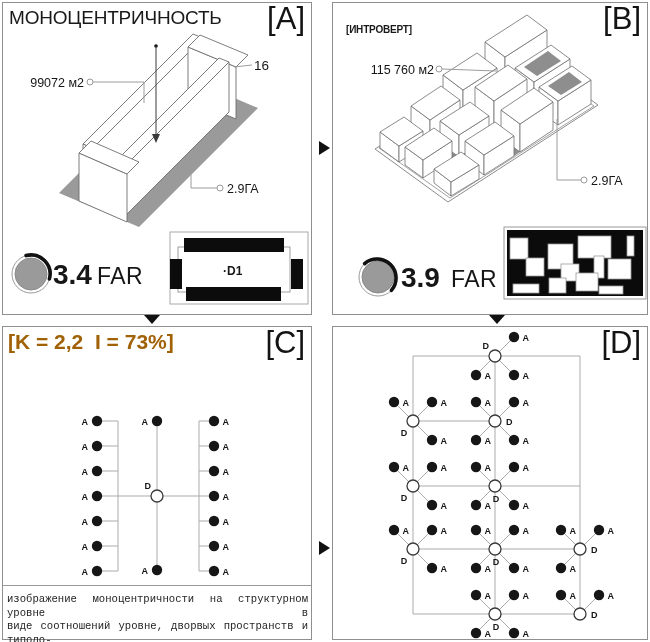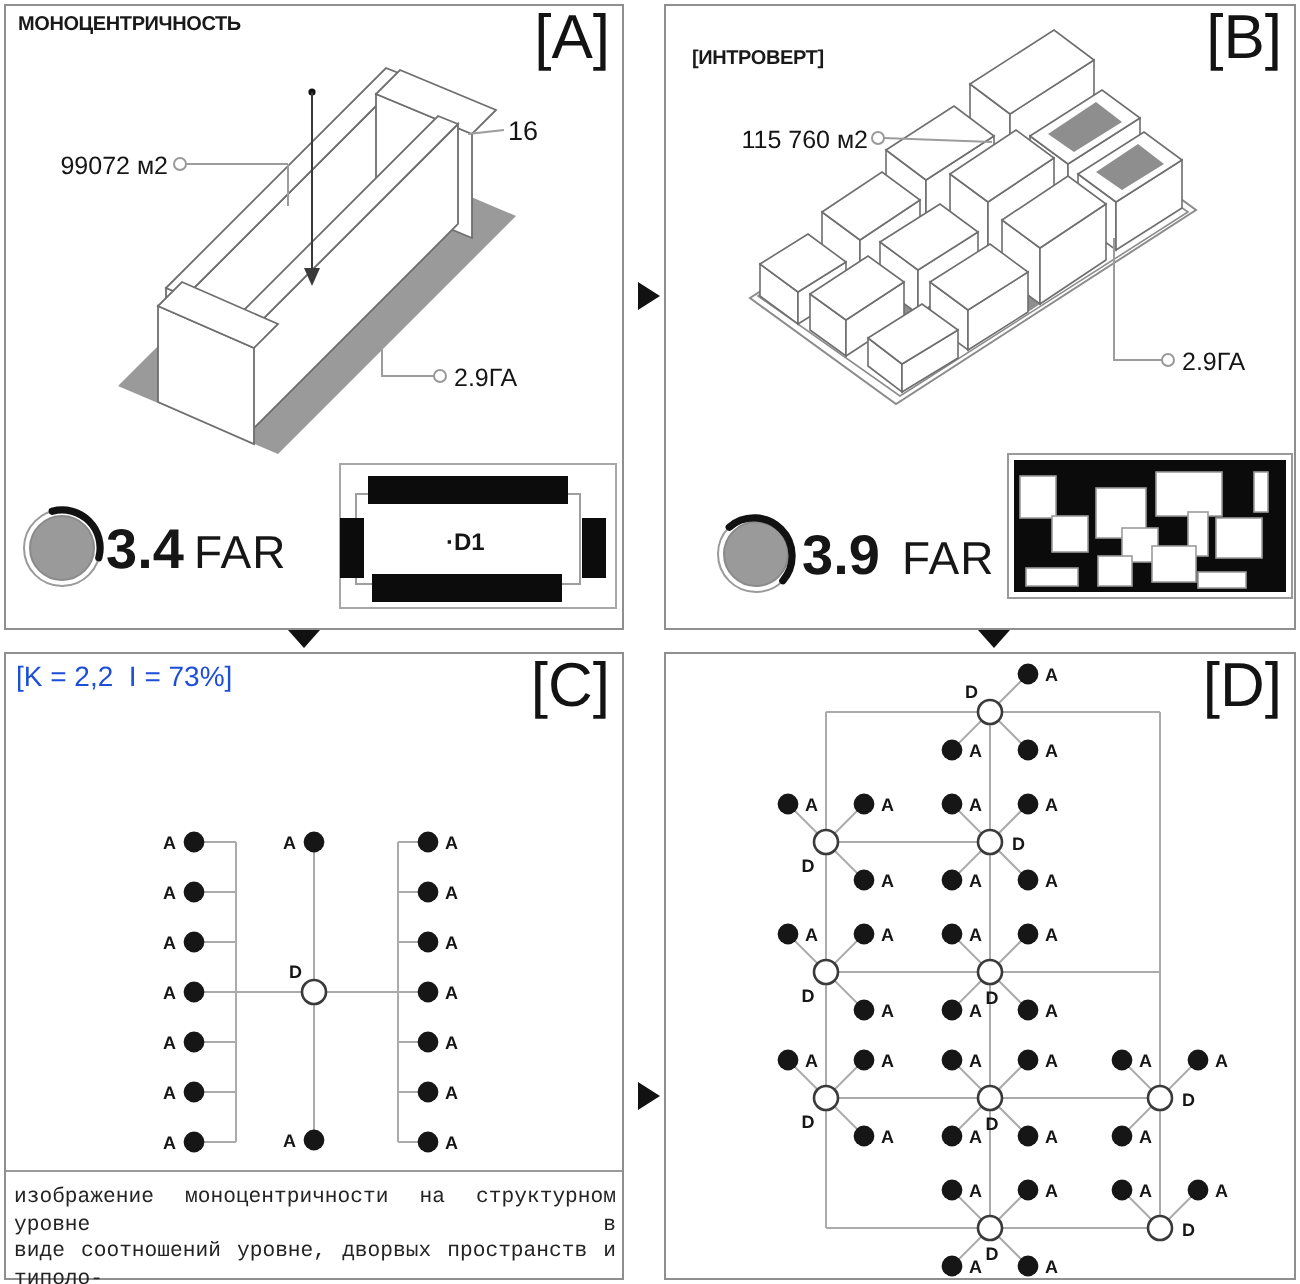--- a/index.html
+++ b/index.html
@@ -11,7 +11,7 @@
   .panel-c{left:2px;top:326px;width:310px;height:314px;}
   .panel-d{left:332px;top:326px;width:316px;height:314px;}
   .panel svg.scene{position:absolute;left:0;top:0;}
-  .panel-title{position:absolute;top:4px;left:6px;font-size:10px;font-weight:700;letter-spacing:-0.2px;color:#191919;white-space:pre;}
+  .panel-title{position:absolute;top:4px;left:6px;font-size:19px;font-weight:400;letter-spacing:-0.2px;color:#191919;white-space:pre;}
   .panel-b .panel-title{left:13px;}
   .panel-subtitle{position:absolute;top:21px;left:13px;font-size:10px;font-weight:700;letter-spacing:-0.2px;color:#191919;}
   .panel-tag{position:absolute;top:-2px;right:6px;font-size:31px;font-weight:400;color:#131313;}

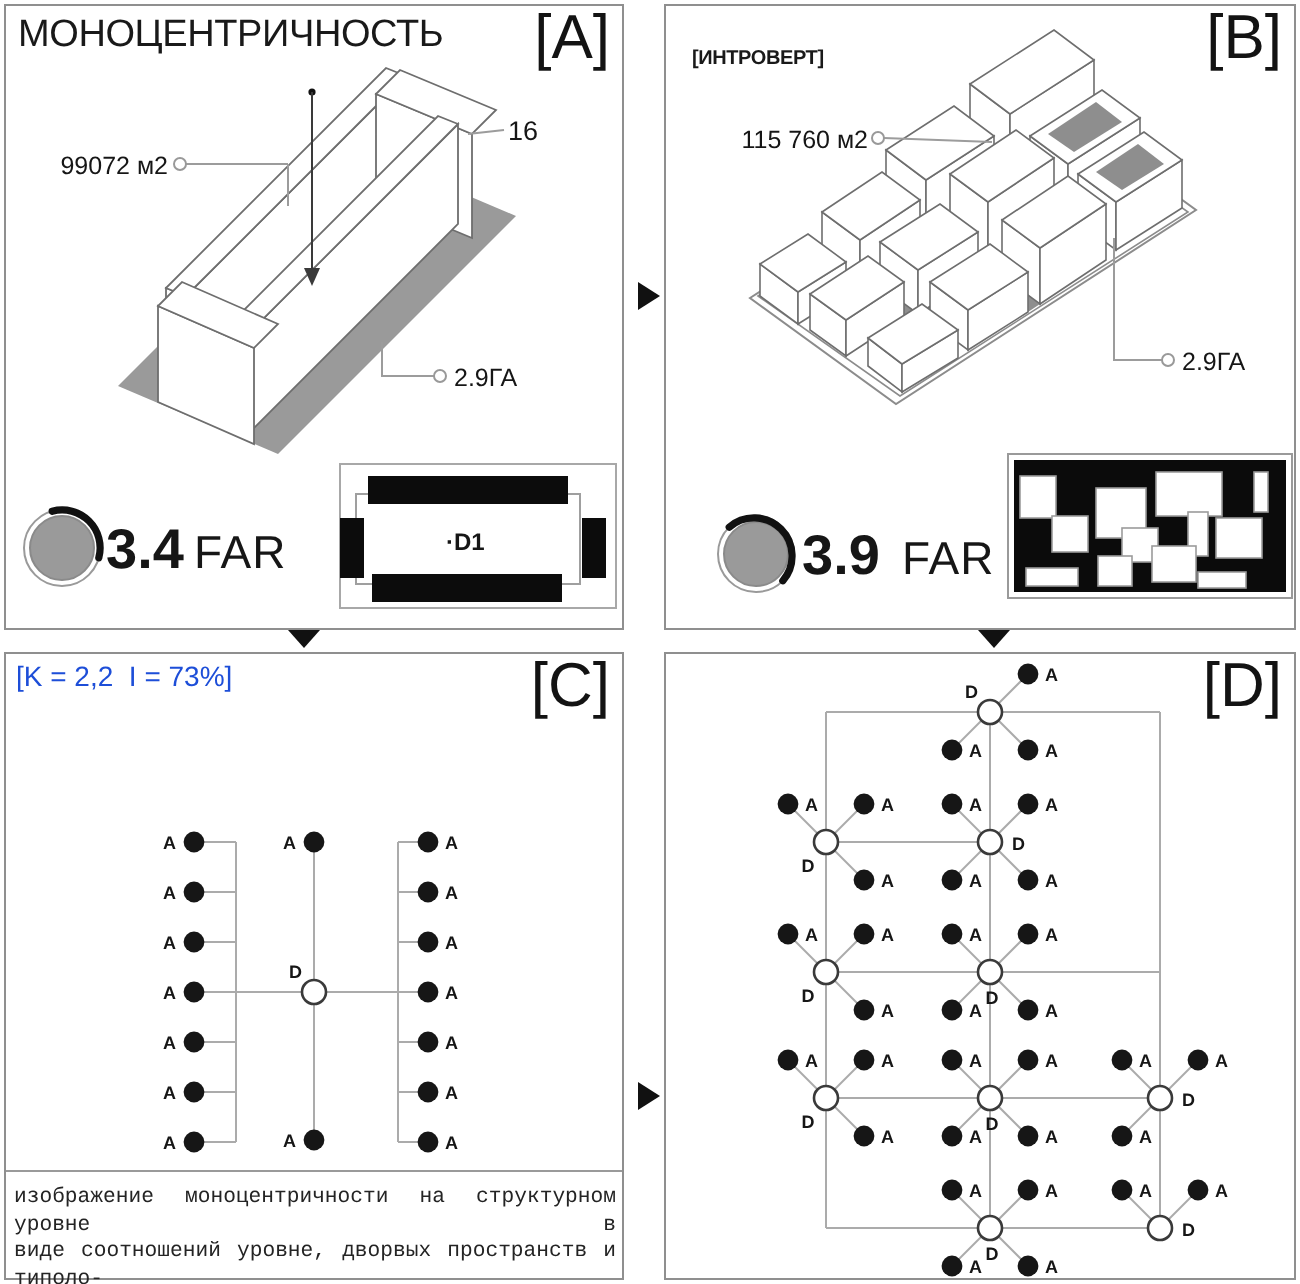--- a/index.html
+++ b/index.html
@@ -15,7 +15,7 @@
   .panel-b .panel-title{left:13px;}
   .panel-subtitle{position:absolute;top:21px;left:13px;font-size:10px;font-weight:700;letter-spacing:-0.2px;color:#191919;}
   .panel-tag{position:absolute;top:-2px;right:6px;font-size:31px;font-weight:400;color:#131313;}
-  .c-title{position:absolute;top:3px;left:5px;font-size:14px;font-weight:400;color:#1d4ed8;white-space:pre;}
+  .c-title{position:absolute;top:3px;left:5px;font-size:21px;font-weight:700;color:#a16207;white-space:pre;}
   .divider{position:absolute;left:0;right:0;top:258px;border-top:1px solid #9a9a9a;}
   .caption{position:absolute;left:4px;right:3px;top:266px;font-size:10.6px;line-height:13.5px;color:#242424;font-family:Liberation Mono, monospace;}
   .caption .justify{text-align:justify;text-align-last:justify;}

